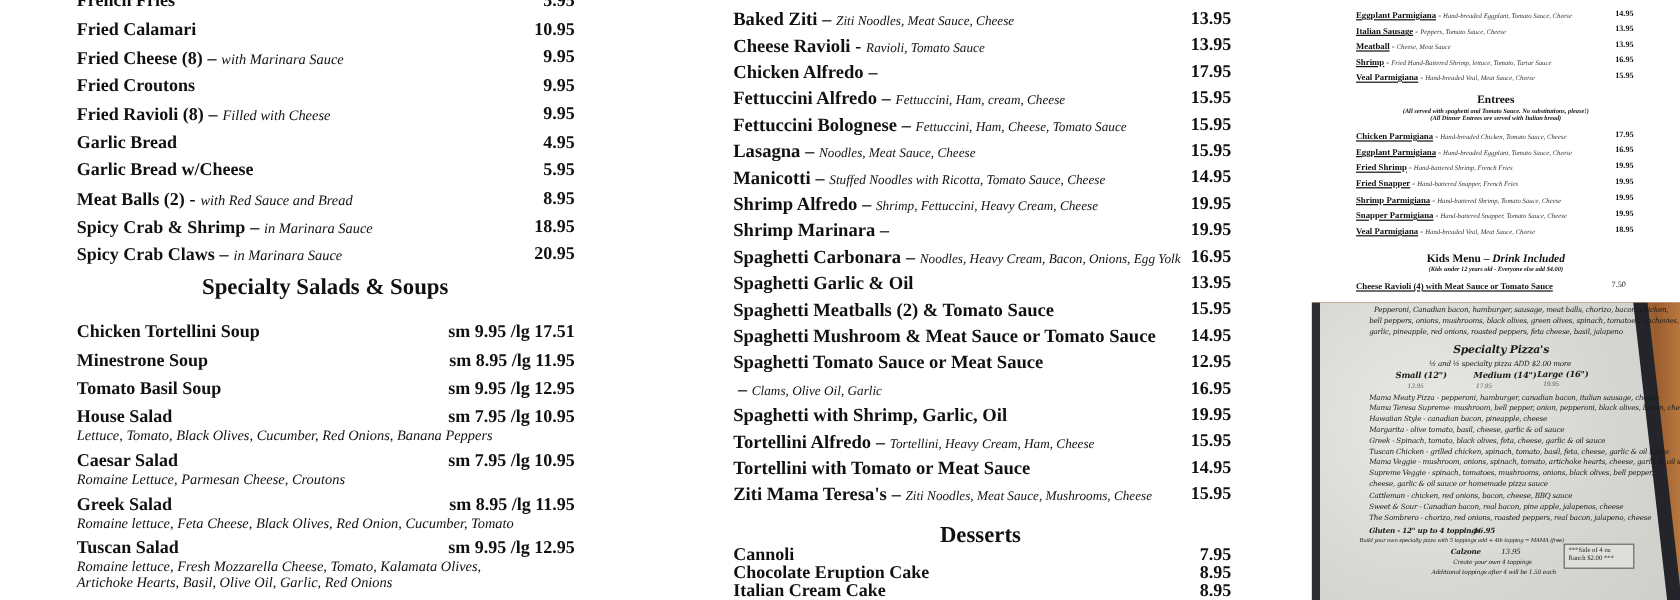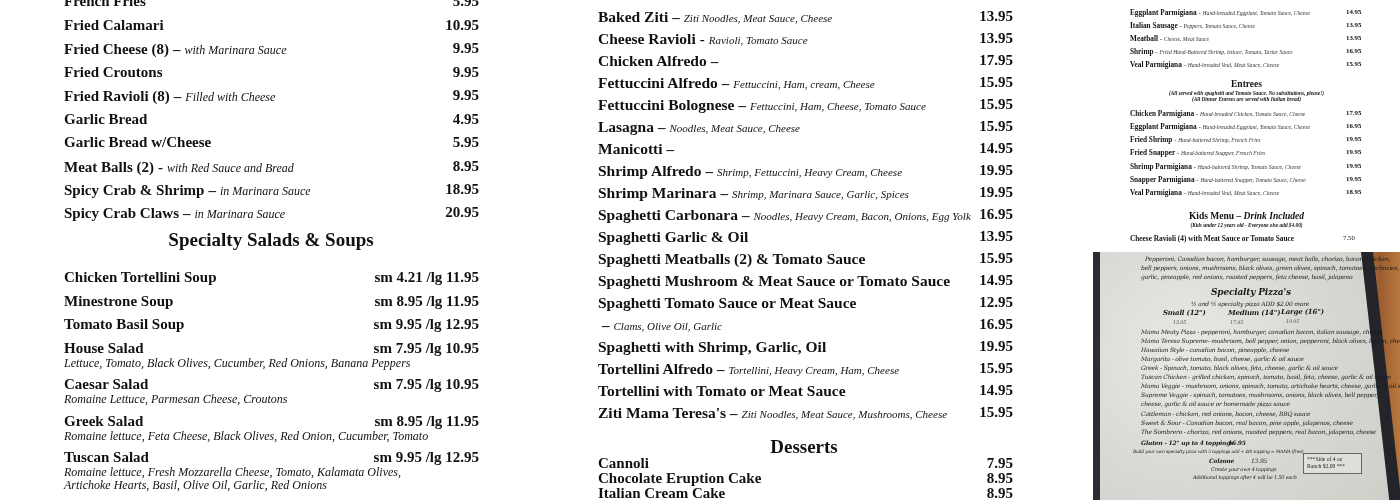--- a/index.html
+++ b/index.html
@@ -8,7 +8,7 @@
 
   .panel { position: absolute; top: 0; height: 500px; background: #fff; overflow: hidden; }
   #left-panel { left: 0; width: 492px; }
-  #mid-panel { left: 483px; width: 592px; }
+  #mid-panel { left: 496px; width: 592px; }
   #right-panel { left: 1093px; width: 307px; }
 
   .row { position: absolute; display: flex; align-items: baseline; white-space: nowrap; }

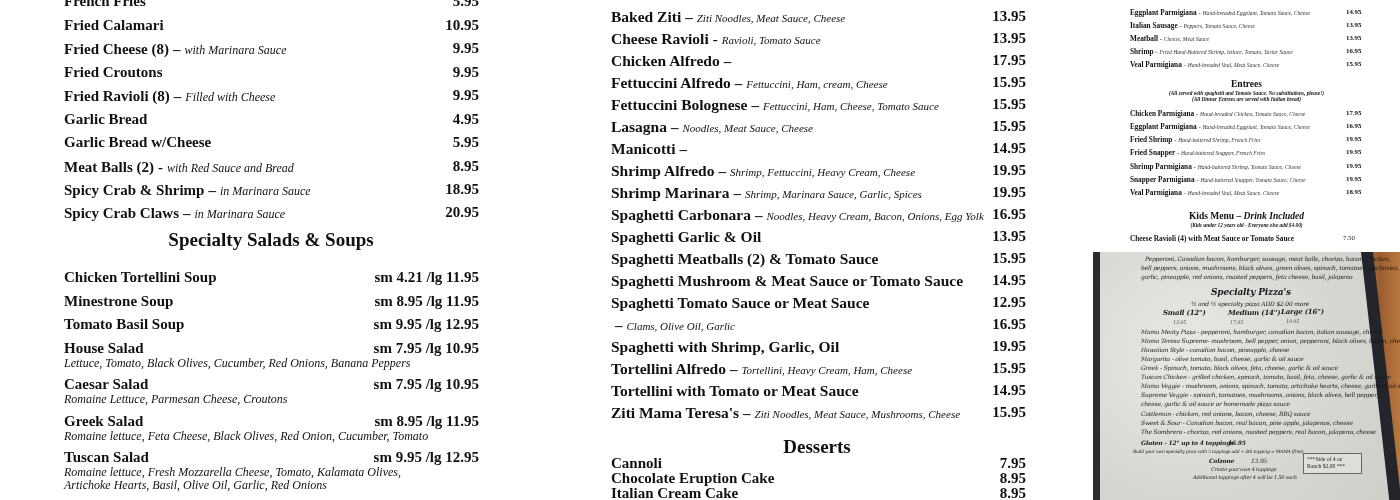--- a/index.html
+++ b/index.html
@@ -36,7 +36,7 @@
 
   
   .mini { position: absolute; left: 37px; font-size: 7px; white-space: nowrap; }
-  .mini b { font-weight: bold; font-size: 7.3px; }
+  .mini b { font-weight: bold; font-size: 7.3px; text-decoration: underline; }
   .mini i { font-style: italic; font-size: 5.6px; color: #333; }
   .mini-price { position: absolute; left: 253px; font-weight: bold; font-size: 6.8px; }
   .mini-title { position: absolute; left: 0; width: 100%; text-align: center; font-weight: bold; font-size: 9.5px; }

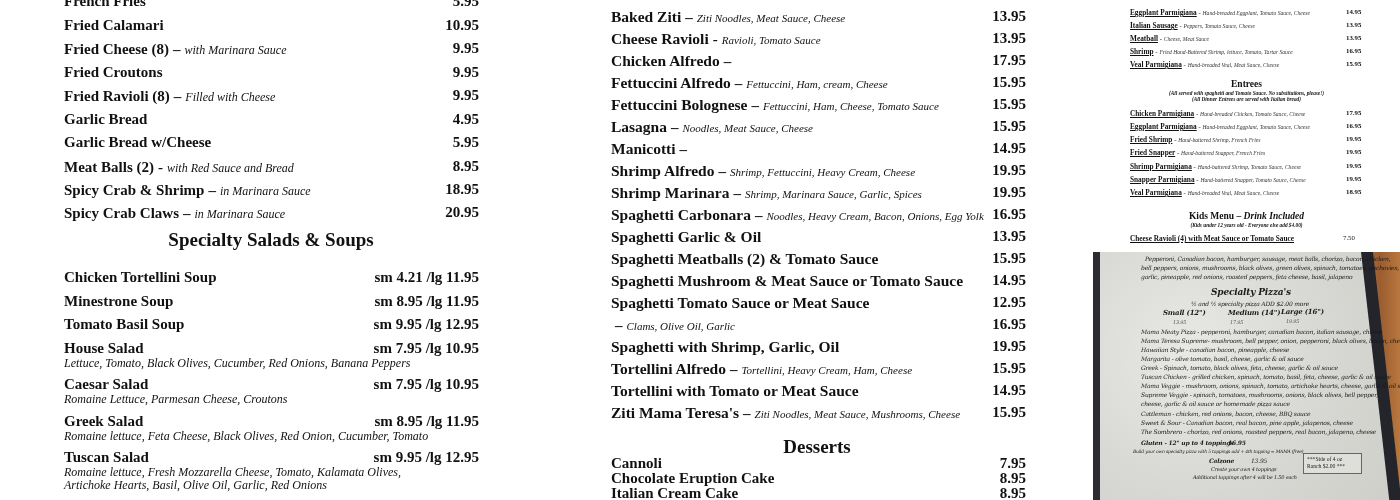--- a/index.html
+++ b/index.html
@@ -166,7 +166,7 @@
     <div class="row" style="top:118px"><span class="name">Lasagna</span>&nbsp;<span class="dash">–</span>&nbsp;<span class="desc">Noodles, Meat Sauce, Cheese</span></div>
     <div class="price" style="top:118px">15.95</div>
 
-    <div class="row" style="top:140px"><span class="name">Manicotti</span>&nbsp;<span class="dash">–</span>&nbsp;</div>
+    <div class="row" style="top:140px"><span class="name">Manicotti</span>&nbsp;<span class="dash">–</span>&nbsp;<span class="desc">Stuffed Noodles with Ricotta, Tomato Sauce, Cheese</span></div>
     <div class="price" style="top:140px">14.95</div>
 
     <div class="row" style="top:162px"><span class="name">Shrimp Alfredo</span>&nbsp;<span class="dash">–</span>&nbsp;<span class="desc">Shrimp, Fettuccini, Heavy Cream, Cheese</span></div>

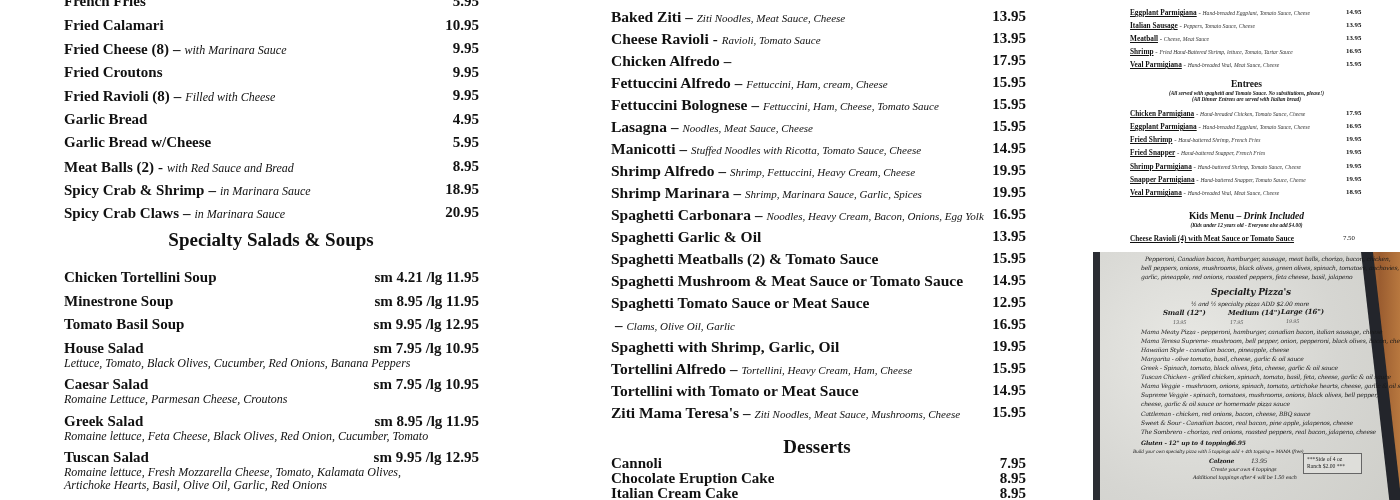--- a/index.html
+++ b/index.html
@@ -172,7 +172,7 @@
     <div class="row" style="top:162px"><span class="name">Shrimp Alfredo</span>&nbsp;<span class="dash">–</span>&nbsp;<span class="desc">Shrimp, Fettuccini, Heavy Cream, Cheese</span></div>
     <div class="price" style="top:162px">19.95</div>
 
-    <div class="row" style="top:184px"><span class="name">Shrimp Marinara</span>&nbsp;<span class="dash">–</span>&nbsp;<span class="desc">Shrimp, Marinara Sauce, Garlic, Spices</span></div>
+    <div class="row" style="top:184px"><span class="name">Shrimp Marinara</span>&nbsp;<span class="dash">–</span>&nbsp;</div>
     <div class="price" style="top:184px">19.95</div>
 
     <div class="row" style="top:206px"><span class="name">Spaghetti Carbonara</span>&nbsp;<span class="dash">–</span>&nbsp;<span class="desc">Noodles, Heavy Cream, Bacon, Onions, Egg Yolk</span></div>

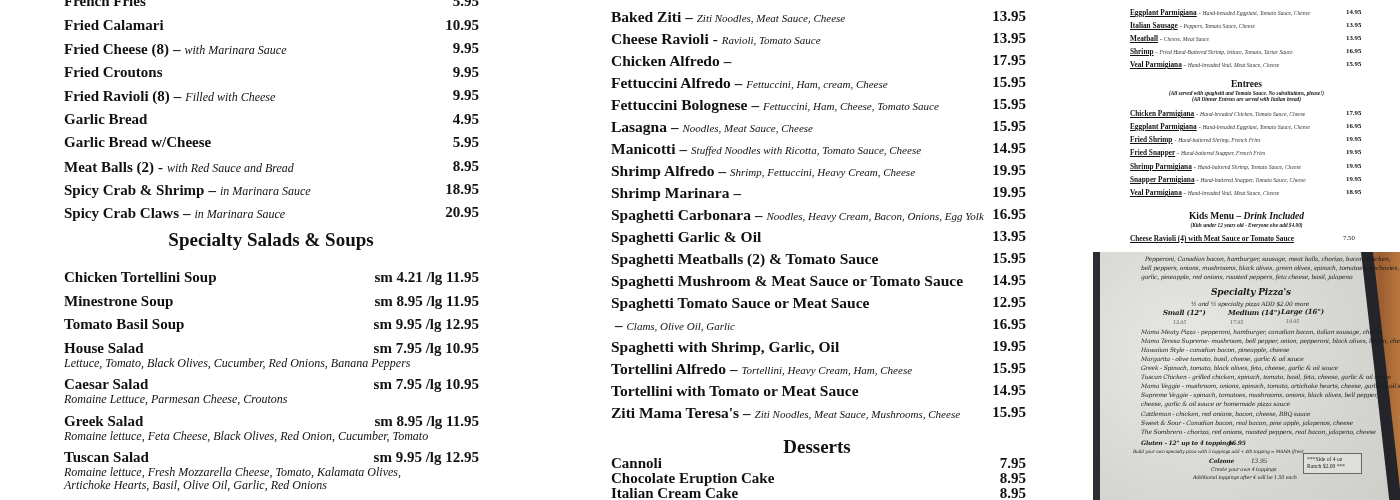--- a/index.html
+++ b/index.html
@@ -107,7 +107,7 @@
     <div class="row" style="top:269px">
         <span class="name">Chicken Tortellini Soup</span>
       </div>
-    <div class="price" style="top:269px">sm 4.21 /lg 11.95</div>
+    <div class="price" style="top:269px">sm 9.95 /lg 17.51</div>
 
     <div class="row" style="top:293px">
         <span class="name">Minestrone Soup</span>

